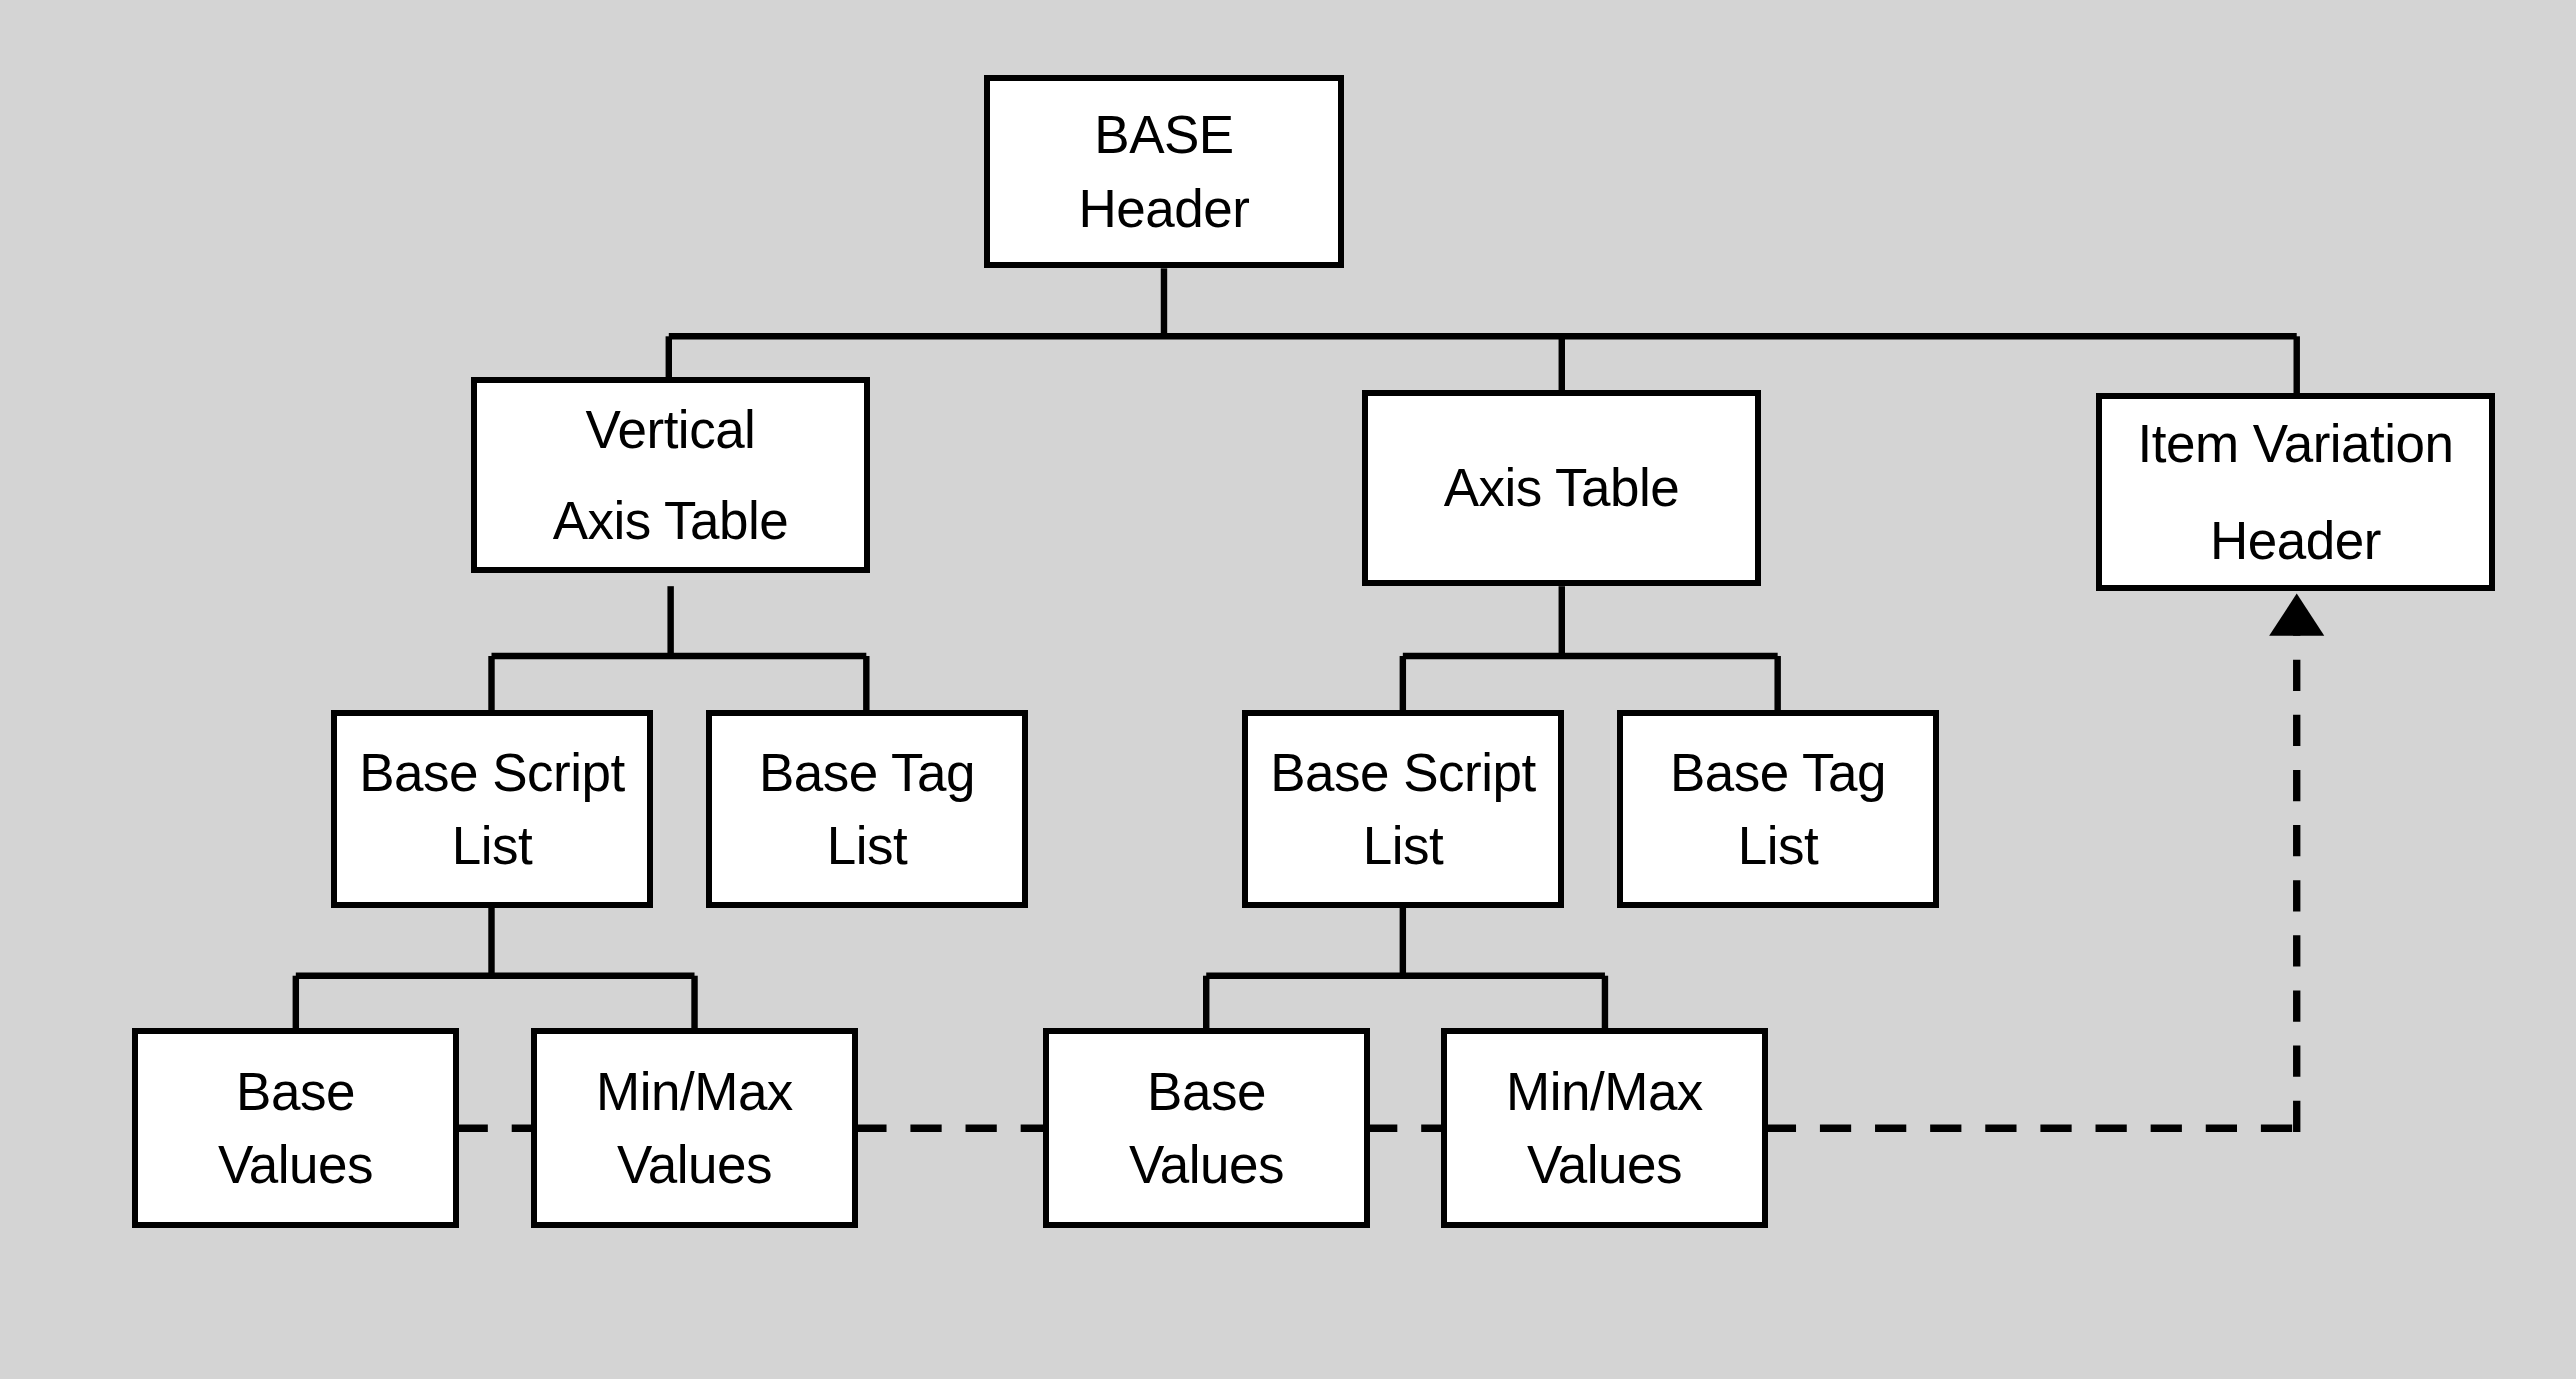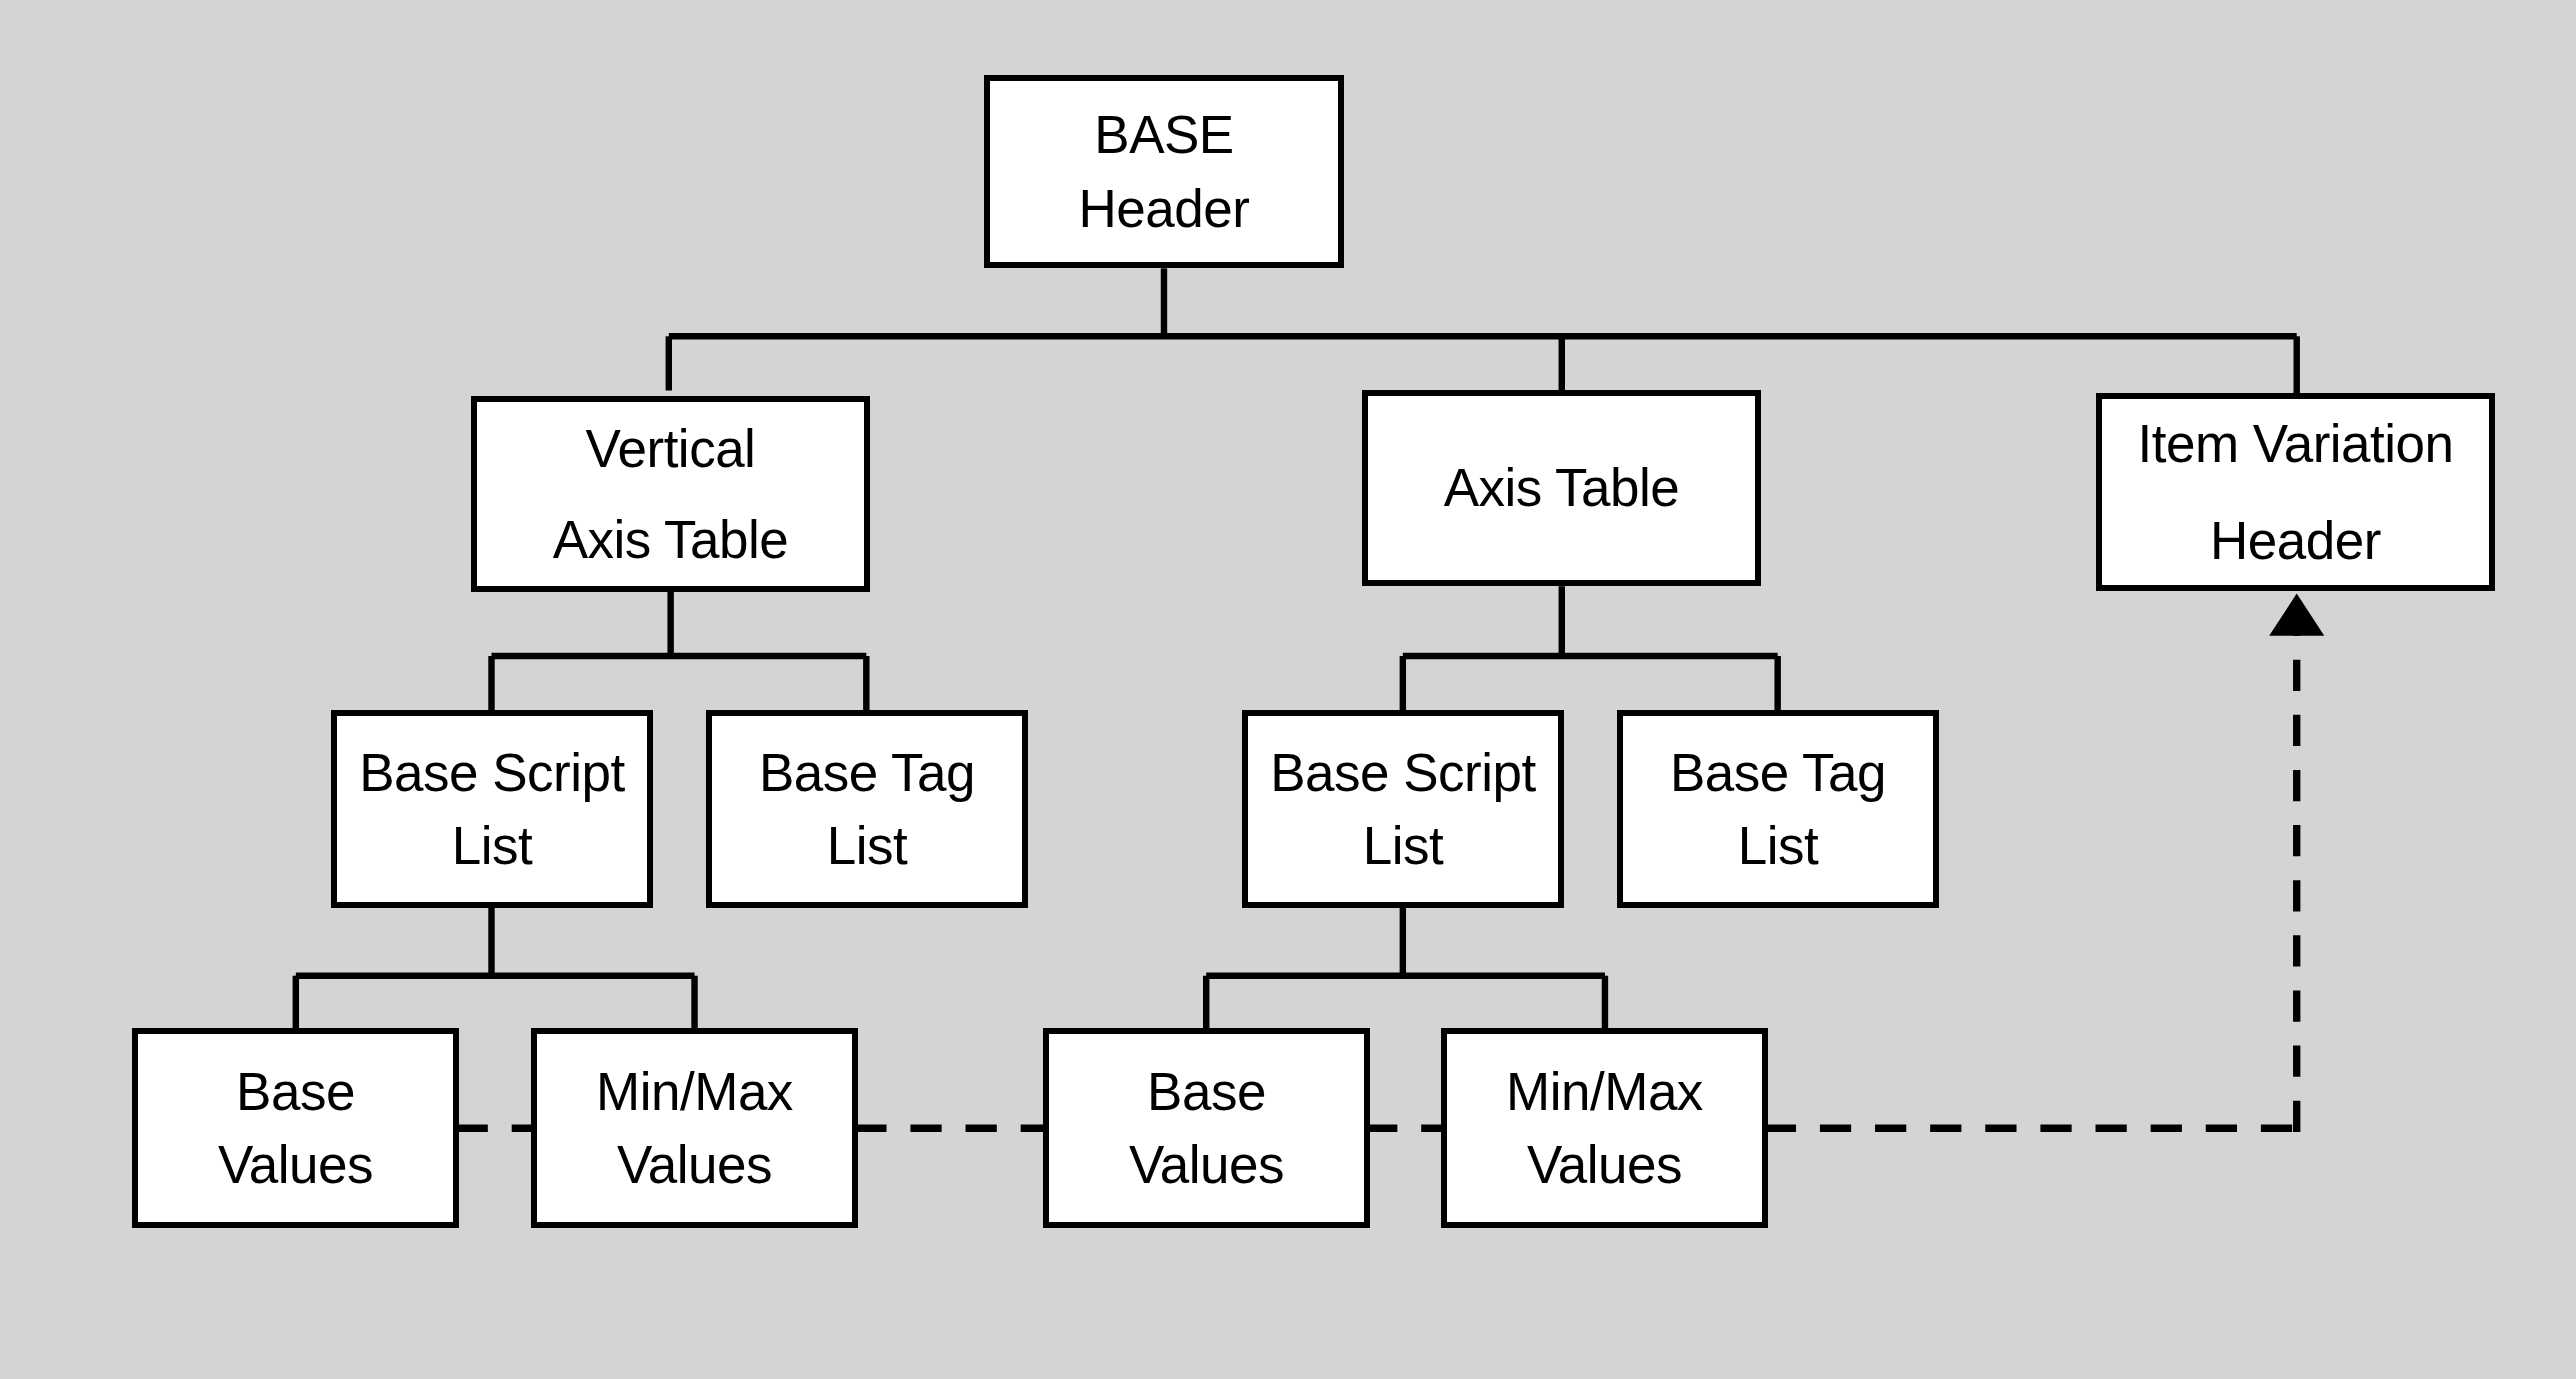--- a/index.html
+++ b/index.html
@@ -99,7 +99,7 @@
     <span class="node-line">Header</span>
   </div>
 
-  <div class="node-box" style="left:471px; top:396px; width:399px; height:196px;gap:18px;">
+  <div class="node-box" style="left:471px; top:377px; width:399px; height:196px;gap:18px;">
     <span class="node-line">Vertical</span>
     <span class="node-line">Axis Table</span>
   </div>

